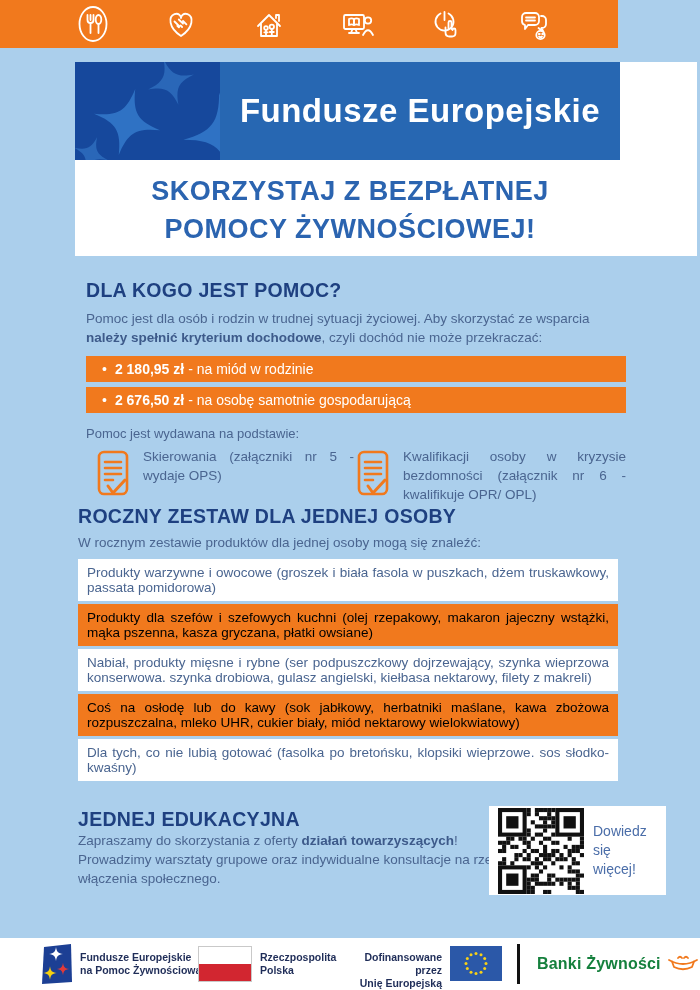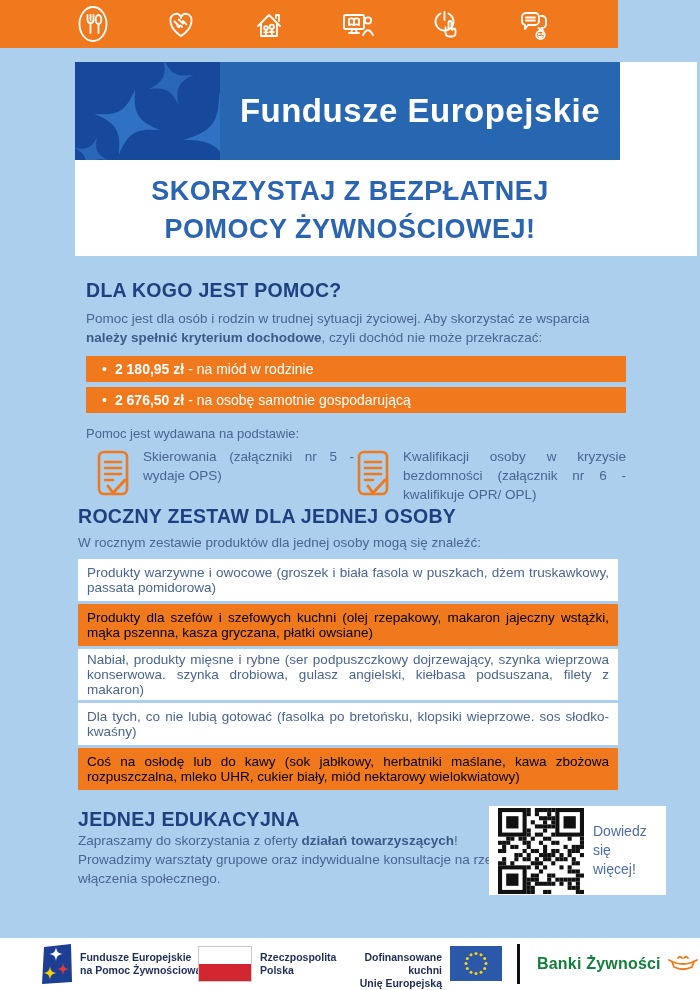--- a/index.html
+++ b/index.html
@@ -247,7 +247,7 @@
   <div class="product-list">
     <div class="product-row">Produkty warzywne i owocowe (groszek i biała fasola w puszkach, dżem truskawkowy, passata pomidorowa)</div>
     <div class="product-row orange">Produkty dla szefów i szefowych kuchni (olej rzepakowy, makaron jajeczny wstążki, mąka pszenna, kasza gryczana, płatki owsiane)</div>
-    <div class="product-row">Nabiał, produkty mięsne i rybne (ser podpuszczkowy dojrzewający, szynka wieprzowa konserwowa. szynka drobiowa, gulasz angielski, kiełbasa podsuszana, filety z makaron)</div>
+    <div class="product-row">Nabiał, produkty mięsne i rybne (ser podpuszczkowy dojrzewający, szynka wieprzowa konserwowa. szynka drobiowa, gulasz angielski, kiełbasa nektarowy, filety z makreli)</div>
     <div class="product-row">Dla tych, co nie lubią gotować (fasolka po bretońsku, klopsiki wieprzowe. sos słodko-kwaśny)</div>
     <div class="product-row orange">Coś na osłodę lub do kawy (sok jabłkowy, herbatniki maślane, kawa zbożowa rozpuszczalna, mleko UHR, cukier biały, miód nektarowy wielokwiatowy)</div>
   </div>

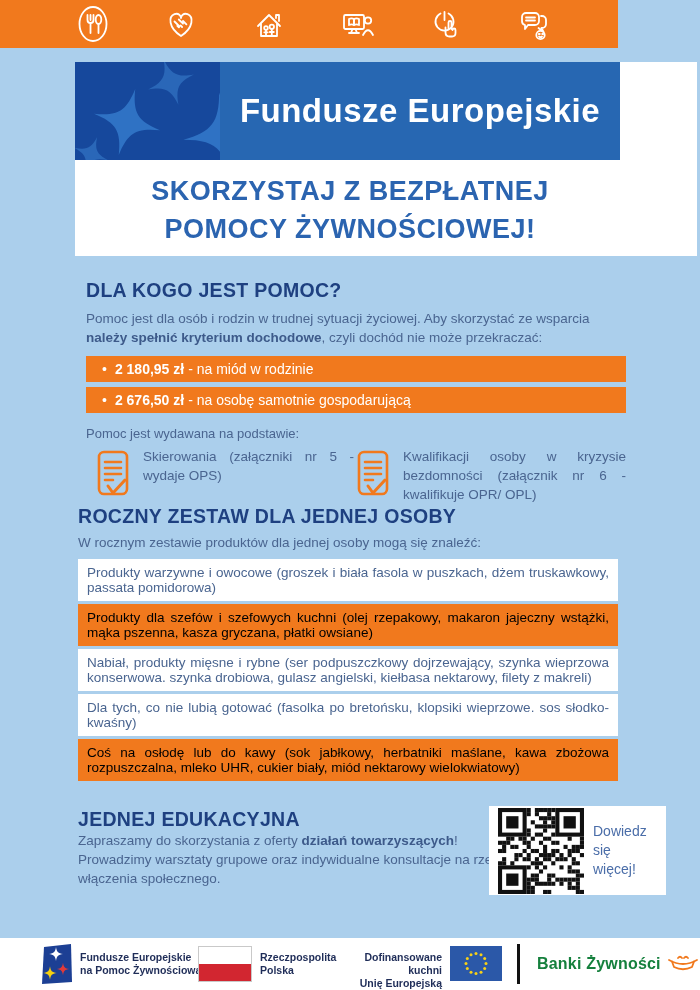--- a/index.html
+++ b/index.html
@@ -248,8 +248,8 @@
     <div class="product-row">Produkty warzywne i owocowe (groszek i biała fasola w puszkach, dżem truskawkowy, passata pomidorowa)</div>
     <div class="product-row orange">Produkty dla szefów i szefowych kuchni (olej rzepakowy, makaron jajeczny wstążki, mąka pszenna, kasza gryczana, płatki owsiane)</div>
     <div class="product-row">Nabiał, produkty mięsne i rybne (ser podpuszczkowy dojrzewający, szynka wieprzowa konserwowa. szynka drobiowa, gulasz angielski, kiełbasa nektarowy, filety z makreli)</div>
+    <div class="product-row orange">Coś na osłodę lub do kawy (sok jabłkowy, herbatniki maślane, kawa zbożowa rozpuszczalna, mleko UHR, cukier biały, miód nektarowy wielokwiatowy)</div>
     <div class="product-row">Dla tych, co nie lubią gotować (fasolka po bretońsku, klopsiki wieprzowe. sos słodko-kwaśny)</div>
-    <div class="product-row orange">Coś na osłodę lub do kawy (sok jabłkowy, herbatniki maślane, kawa zbożowa rozpuszczalna, mleko UHR, cukier biały, miód nektarowy wielokwiatowy)</div>
   </div>
 </div>
 

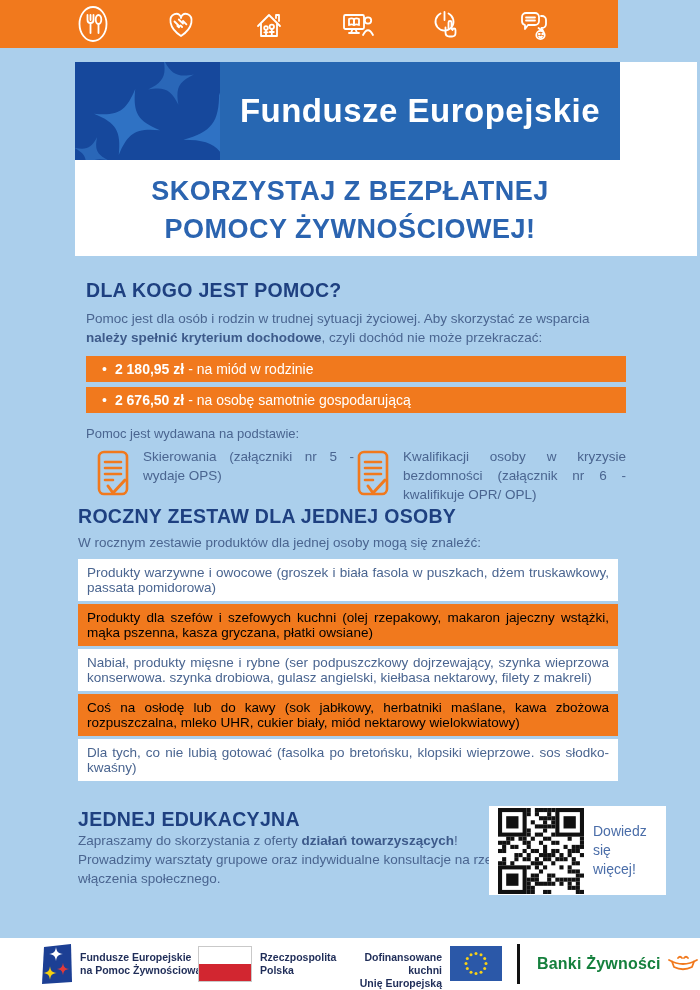--- a/index.html
+++ b/index.html
@@ -438,7 +438,7 @@
   </span>
 
   <span class="abs footer-text funding-text" style="left:336px; top:13px; width:106px;">
-    <div>Dofinansowane kuchni</div>
+    <div>Dofinansowane przez</div>
     <div>Unię Europejską</div>
   </span>
   <span class="abs" style="left:450px; top:8px;">

